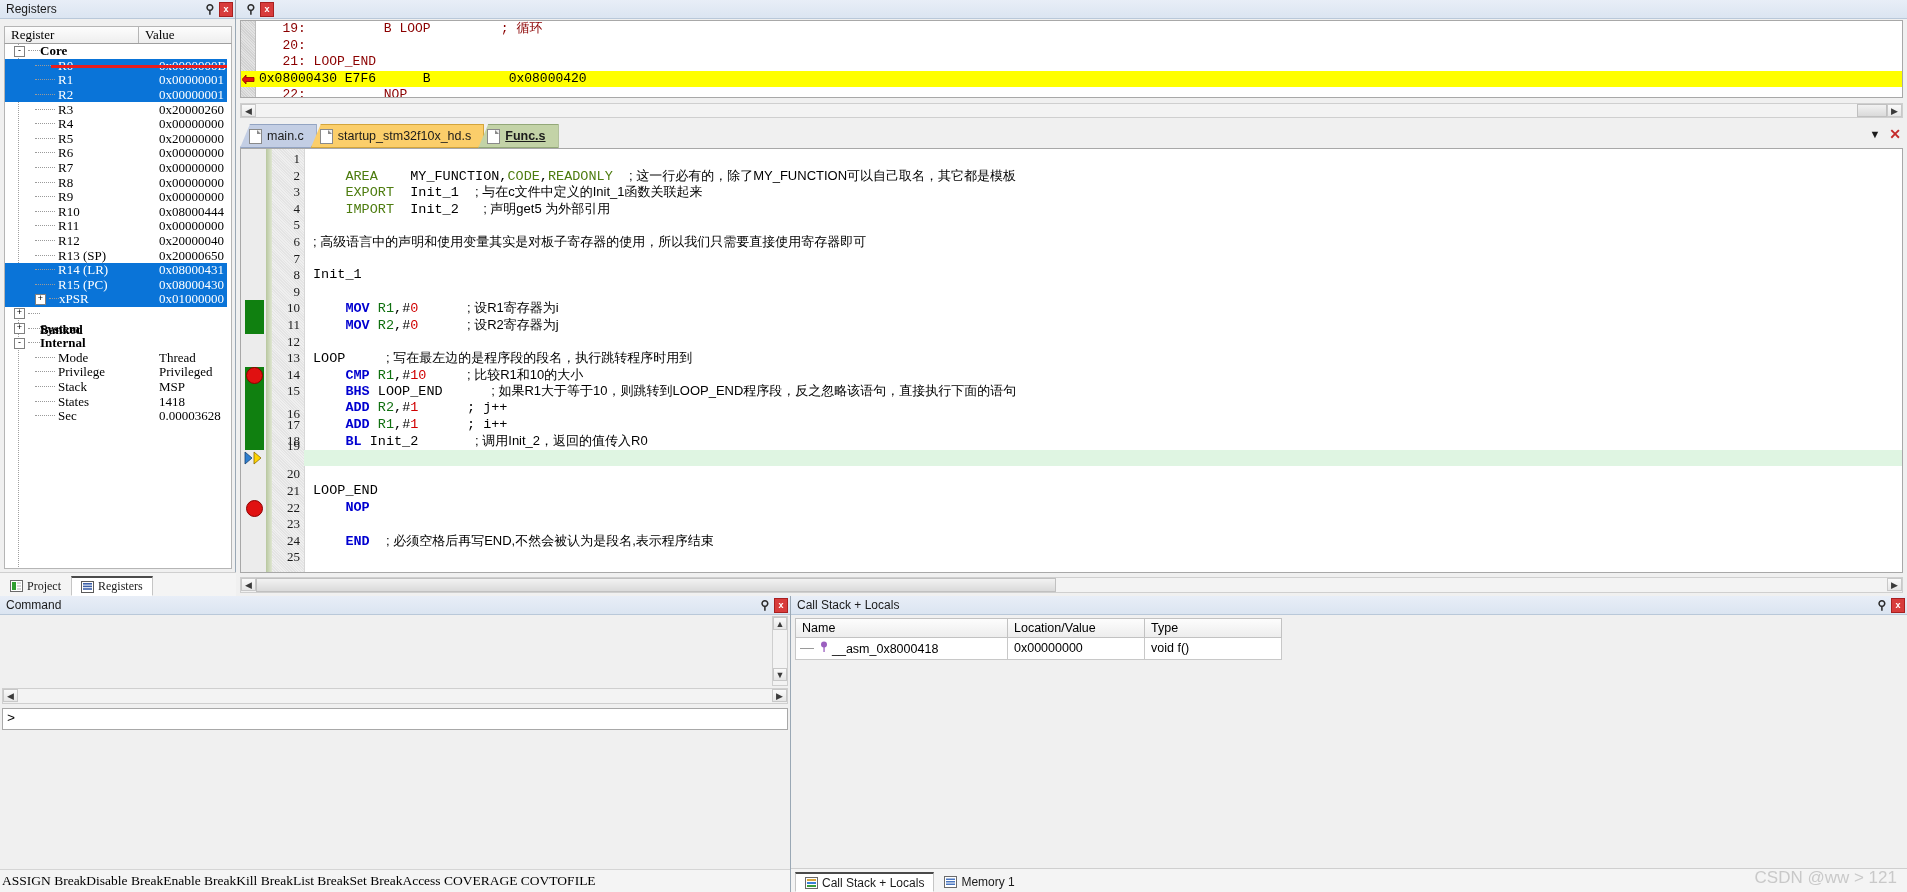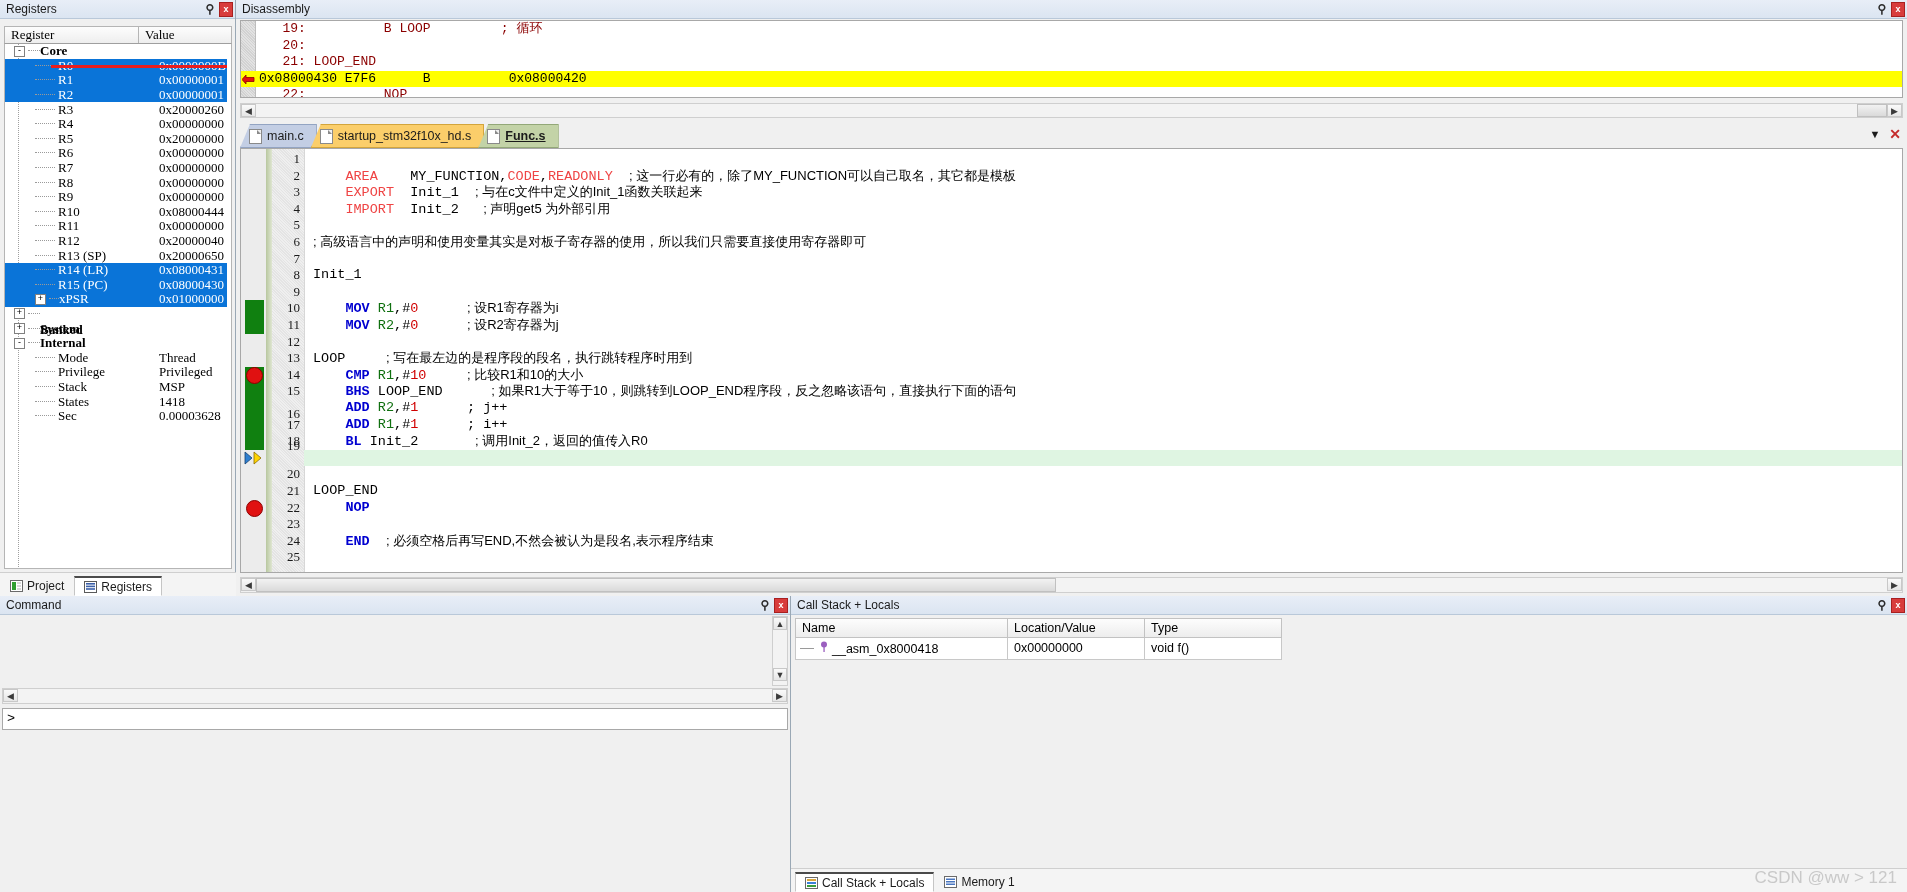--- a/index.html
+++ b/index.html
@@ -512,7 +512,6 @@
 
 <div class="panel" id="disasm">
   <div class="titlebar">
-    <span class="ttl">Disassembly</span>
     <span class="tb-btn pin-icon">⚲</span>
     <span class="tb-btn">
         <span class="close-icon">x</span>

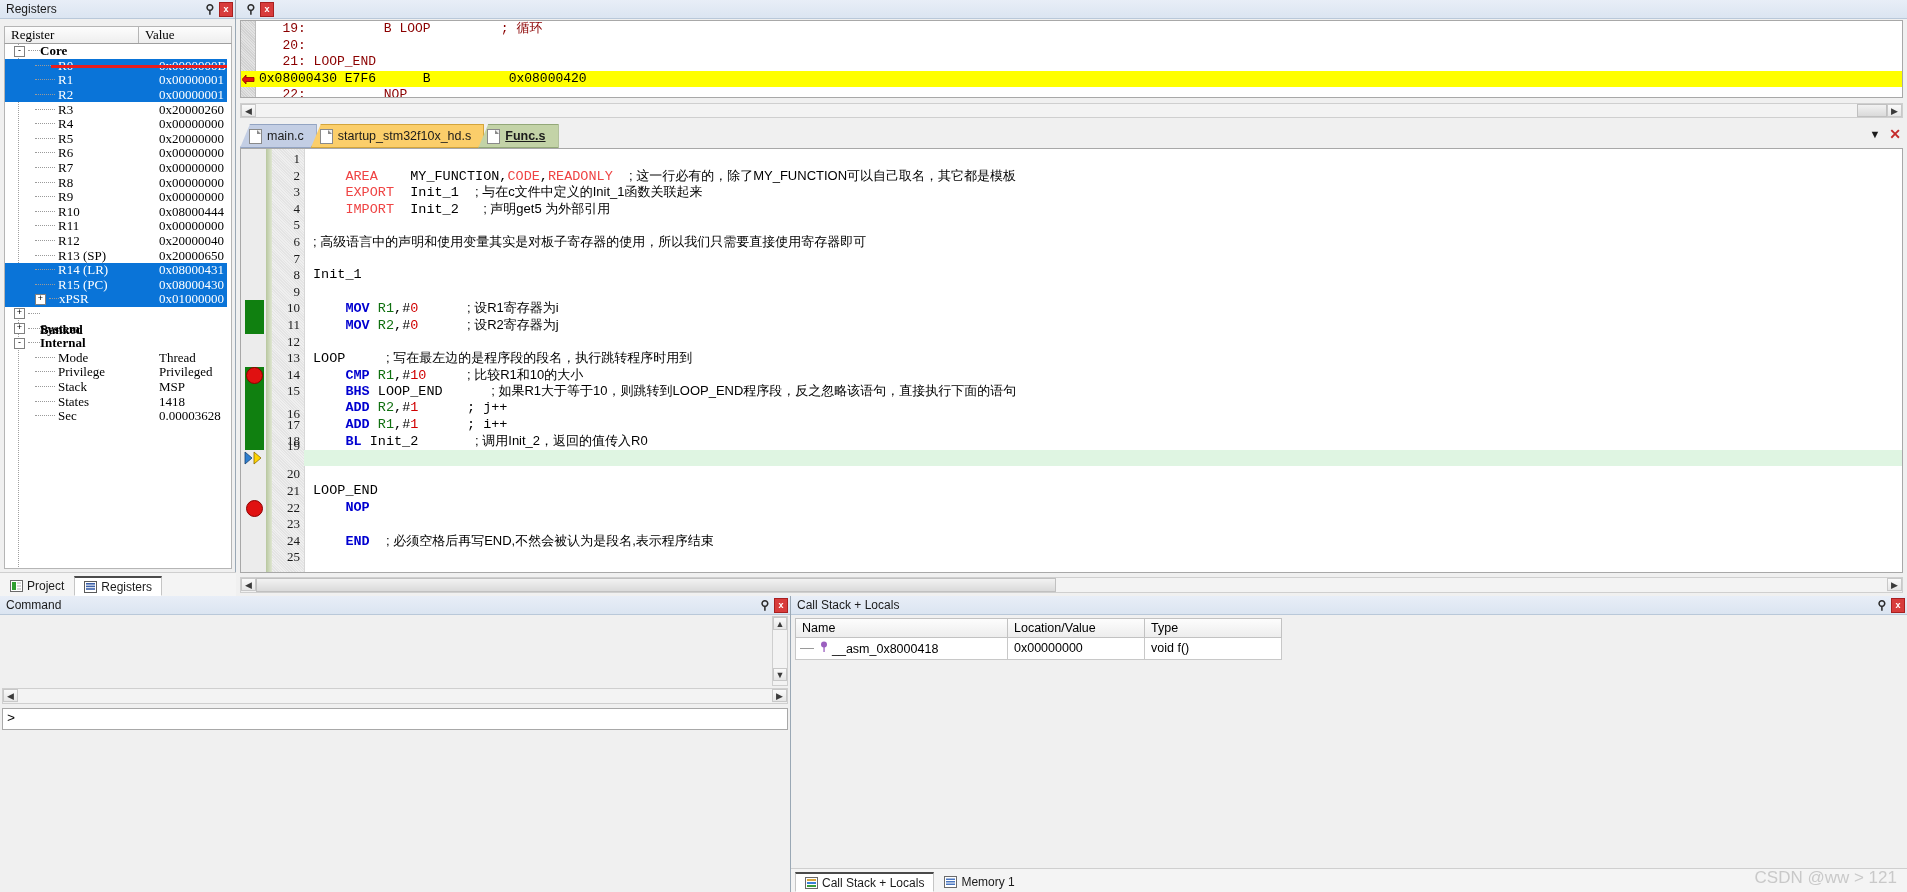--- a/index.html
+++ b/index.html
@@ -170,7 +170,7 @@
   .reg{color:#107010;}
   .num{color:#d00000;}
   .cmt{color:#000;}
-  .dir{color:#ef4444;}
+  .dir{color:#4d7c0f;}
   .cn{font-family:"Liberation Sans","DejaVu Sans",sans-serif;font-size:13px;}
   .hl-line{position:absolute;left:63px;right:0;height:16.6px;background:#dff5e2;}
   .bp-dot{position:absolute;left:5px;width:15px;height:15px;border-radius:50%;

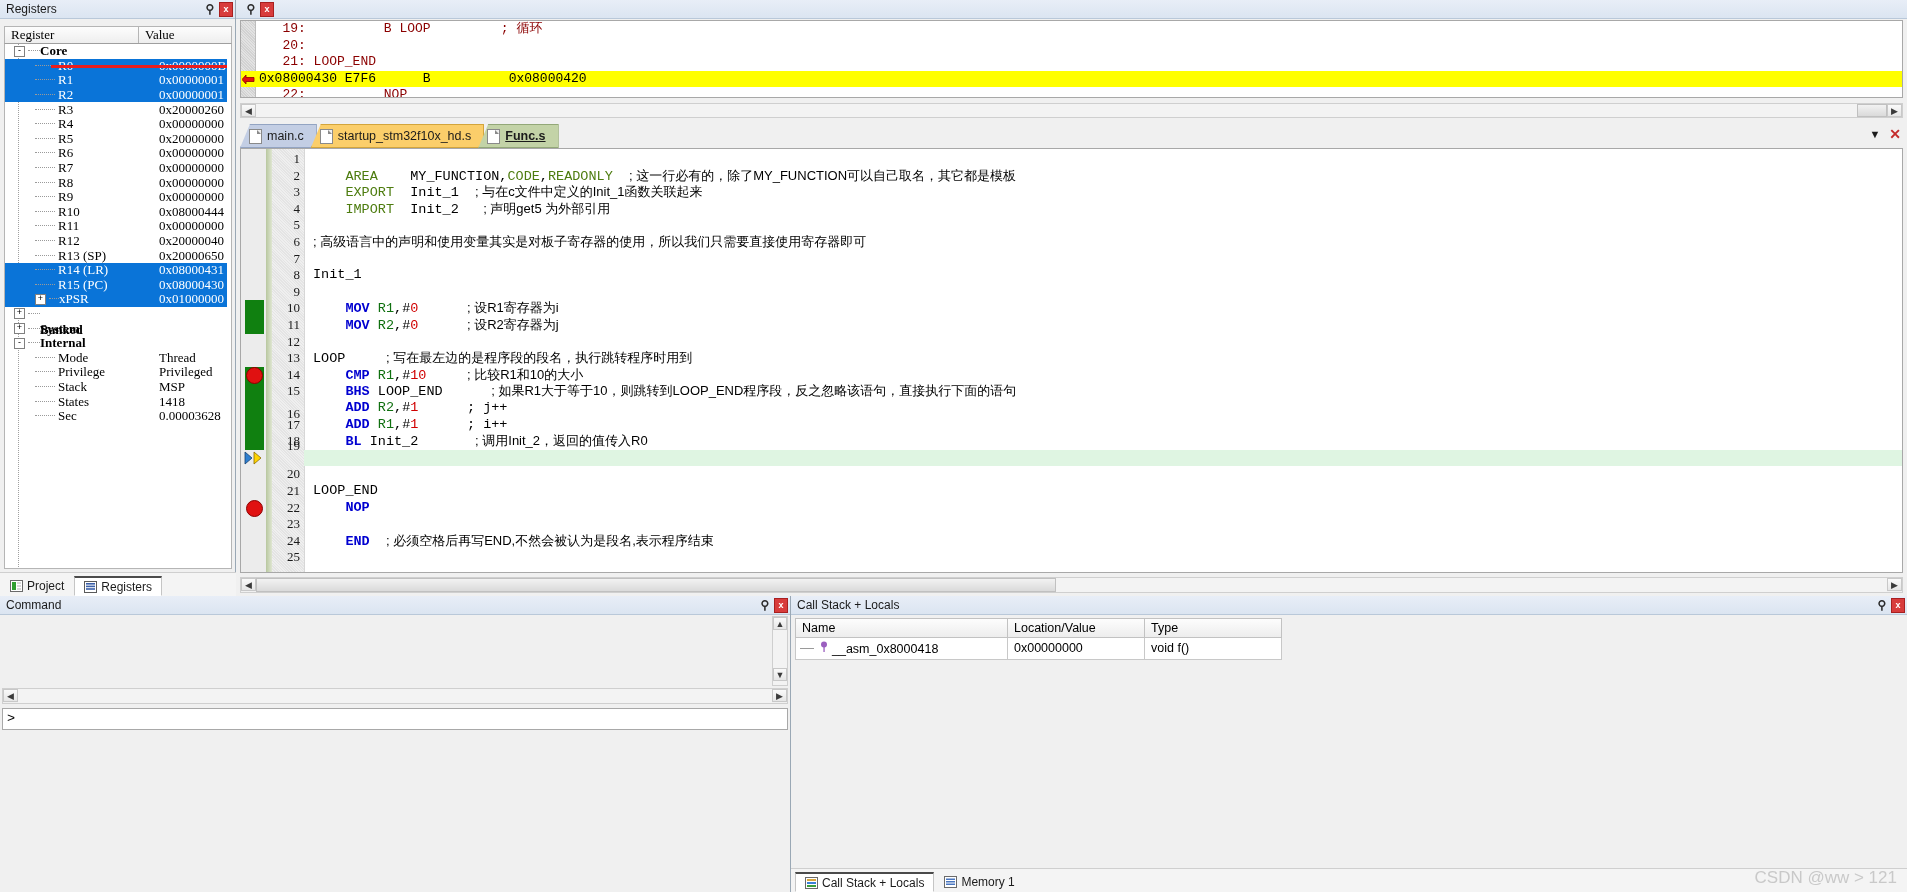--- a/index.html
+++ b/index.html
@@ -82,7 +82,7 @@
   }
   
   #reg-tabs{position:absolute;left:0;bottom:0;width:236px;height:23px;
-    background:#f4f4f4;border-top:1px solid #cfcfcf;display:flex;align-items:flex-end;}
+    background:#f4f4f4;border-top:1px solid #cfcfcf;display:flex;align-items:flex-end;font-family:Liberation Serif, serif;}
   .dock-tab{
     height:20px;display:flex;align-items:center;gap:4px;padding:0 9px;
     font-size:12px;color:#1b1b1b;border:1px solid transparent;box-sizing:border-box;

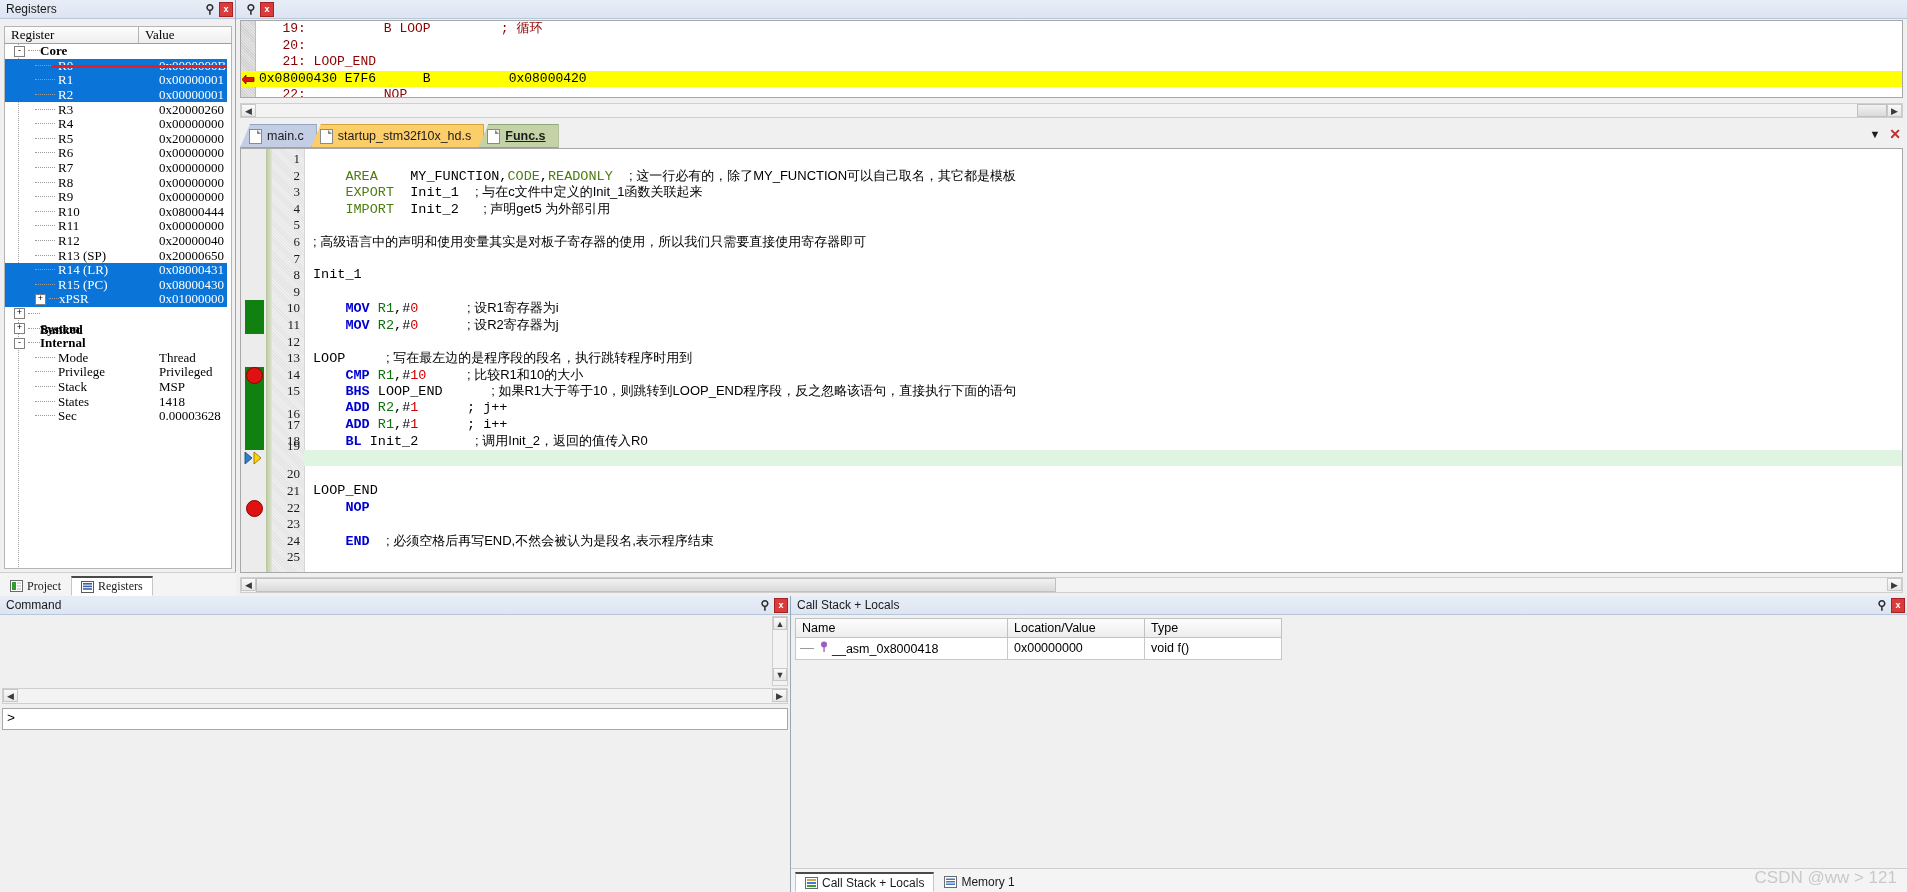--- a/index.html
+++ b/index.html
@@ -662,6 +662,7 @@
     <span>&gt;</span><span></span>
   </div>
 
+  <div id="cmd-btm">ASSIGN  BreakDisable  BreakEnable  BreakKill  BreakList  BreakSet  BreakAccess  COVERAGE  COVTOFILE</div>
 </div>
 
 <div class="panel" id="callstack">

